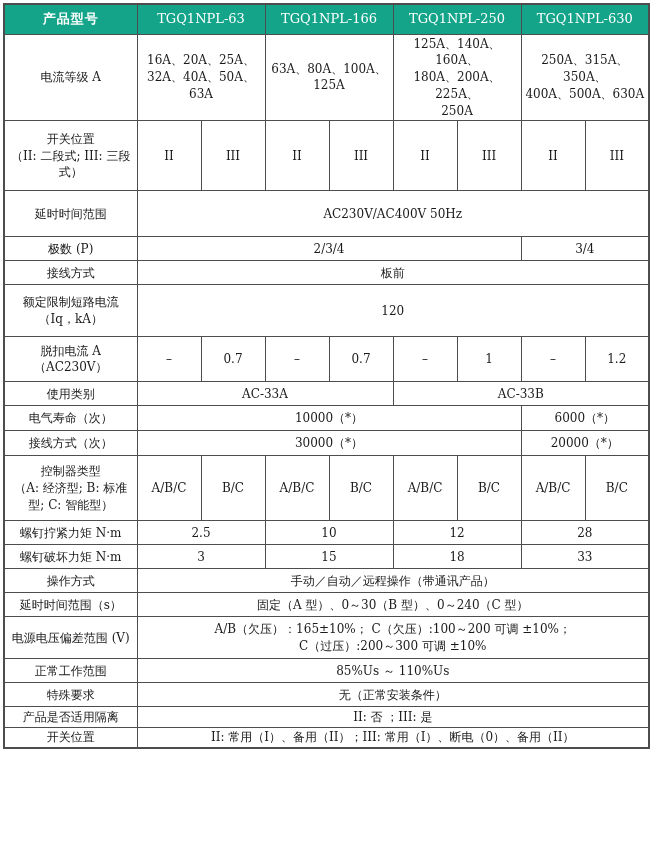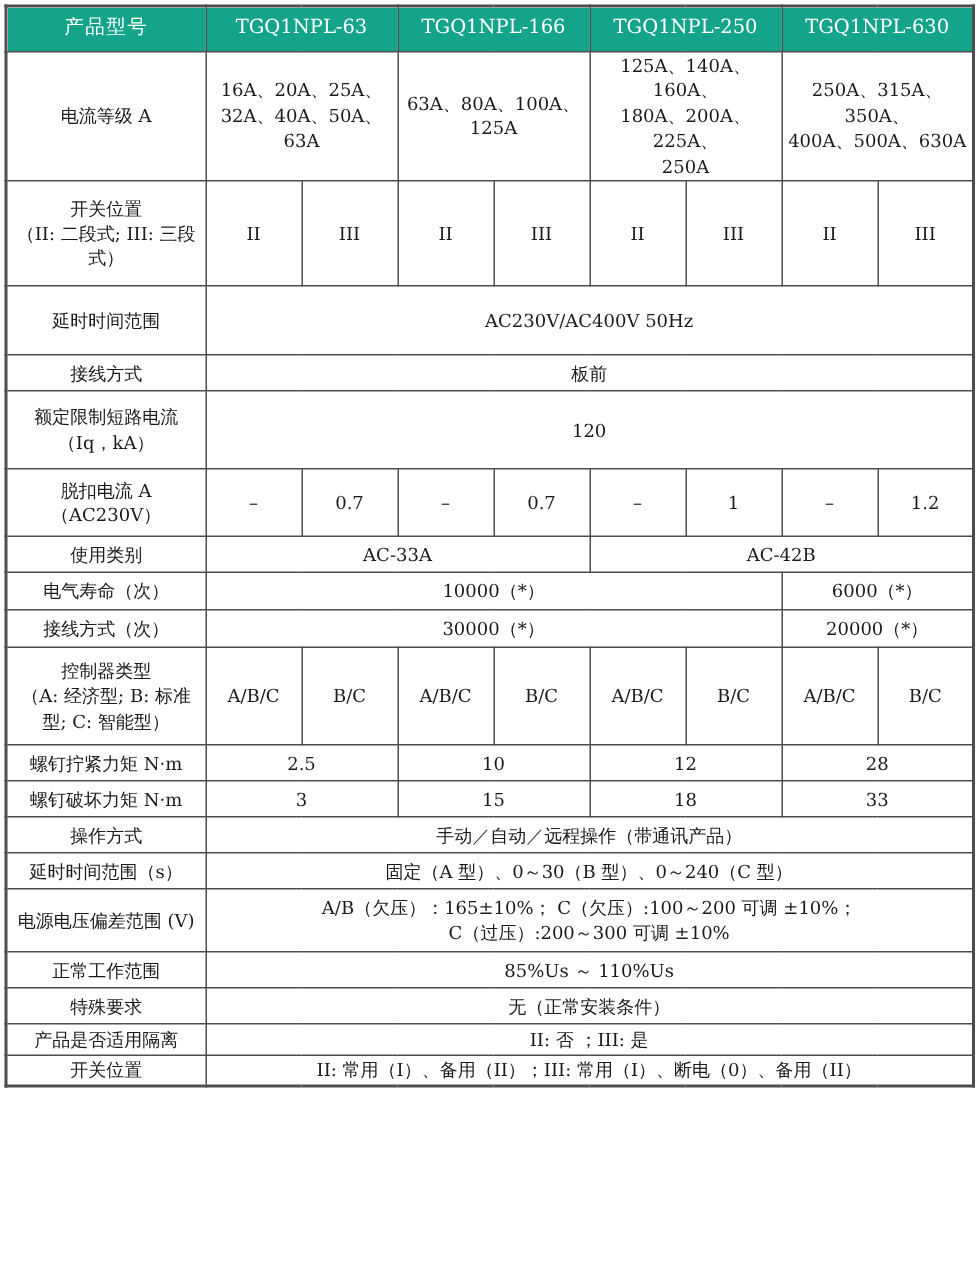--- a/index.html
+++ b/index.html
@@ -31,7 +31,7 @@
     color:#ffffff;
     font-size:13px;
   }
-  thead th.lblhead{font-weight:normal;letter-spacing:1px;margin-left:37px;}
+  thead th.lblhead{font-weight:bold;letter-spacing:1px;margin-left:37px;}
   td.lbl{font-size:12px;}
   
   .h30{height:30px}.h80{height:80px}.h70{height:70px}.h46{height:46px}

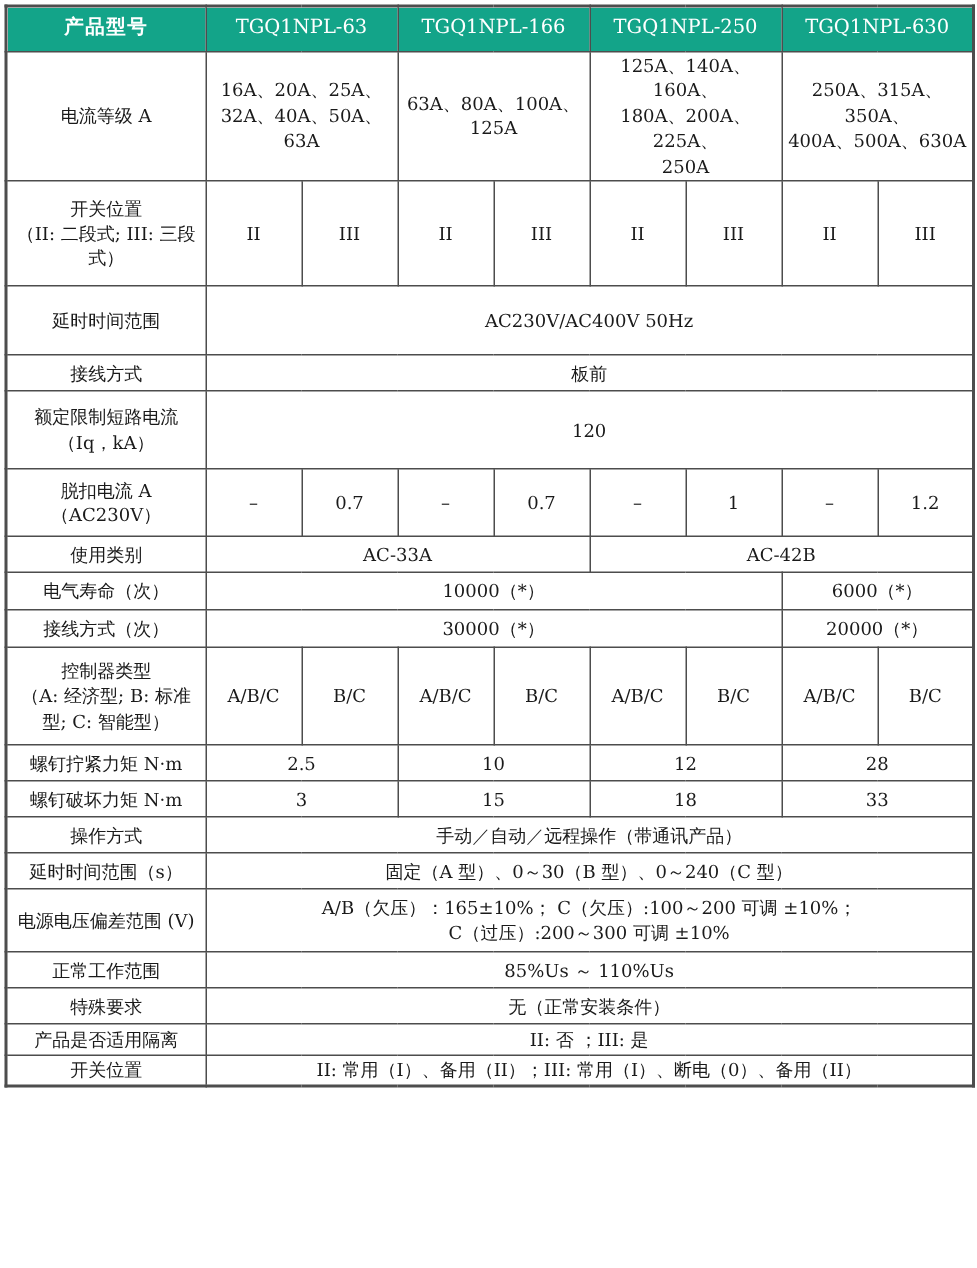--- a/index.html
+++ b/index.html
@@ -92,6 +92,11 @@
     <tr class="h46">
       <td class="lbl">延时时间范围</td>
       <td colspan="8">AC230V/AC400V 50Hz</td>
+    </tr>
+    <tr class="h24">
+      <td class="lbl">极数 (P)</td>
+      <td colspan="6">2/3/4</td>
+      <td colspan="2">3/4</td>
     </tr>
     <tr class="h24">
       <td class="lbl">接线方式</td>

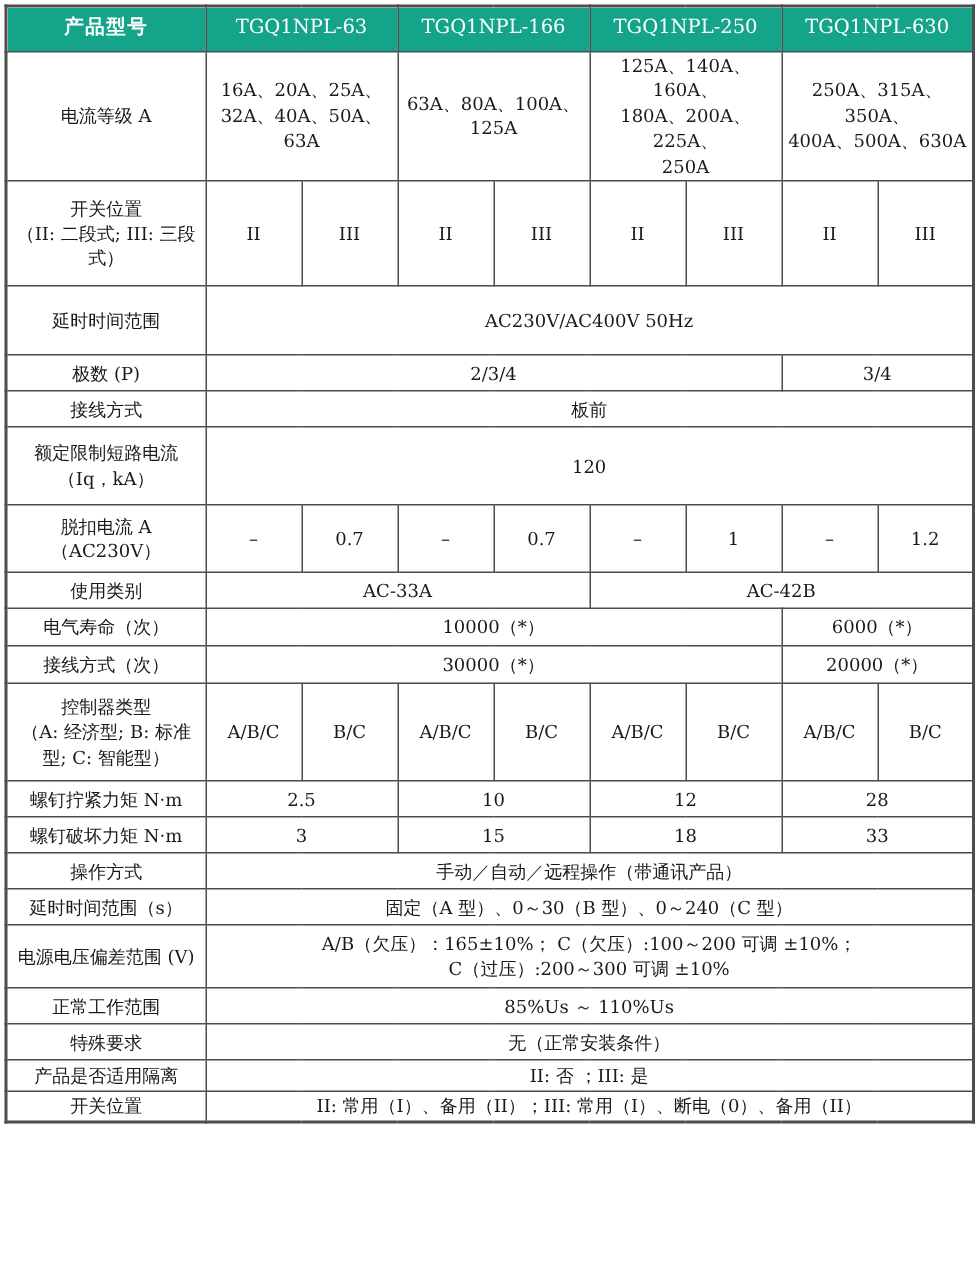--- a/index.html
+++ b/index.html
@@ -122,7 +122,7 @@
     <tr class="h24">
       <td class="lbl">使用类别</td>
       <td colspan="4">AC-33A</td>
-      <td colspan="4">AC-42B</td>
+      <td colspan="4">AC-33B</td>
     </tr>
     <tr class="h25">
       <td class="lbl">电气寿命（次）</td>

